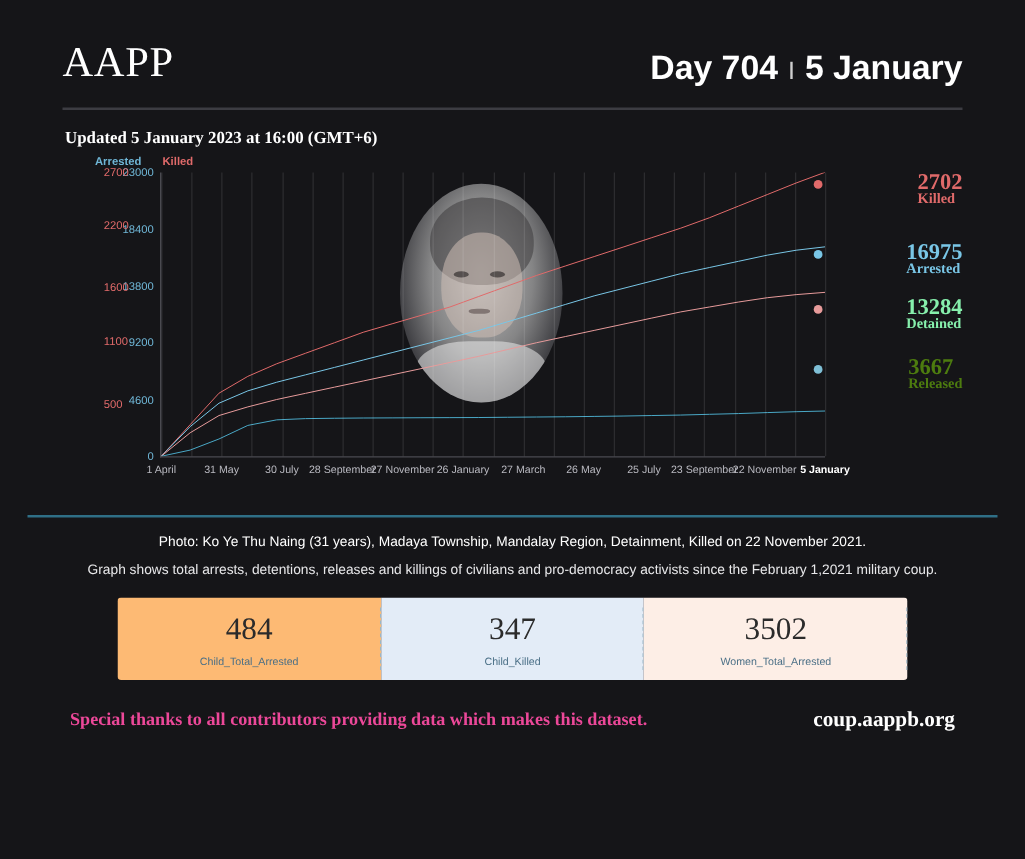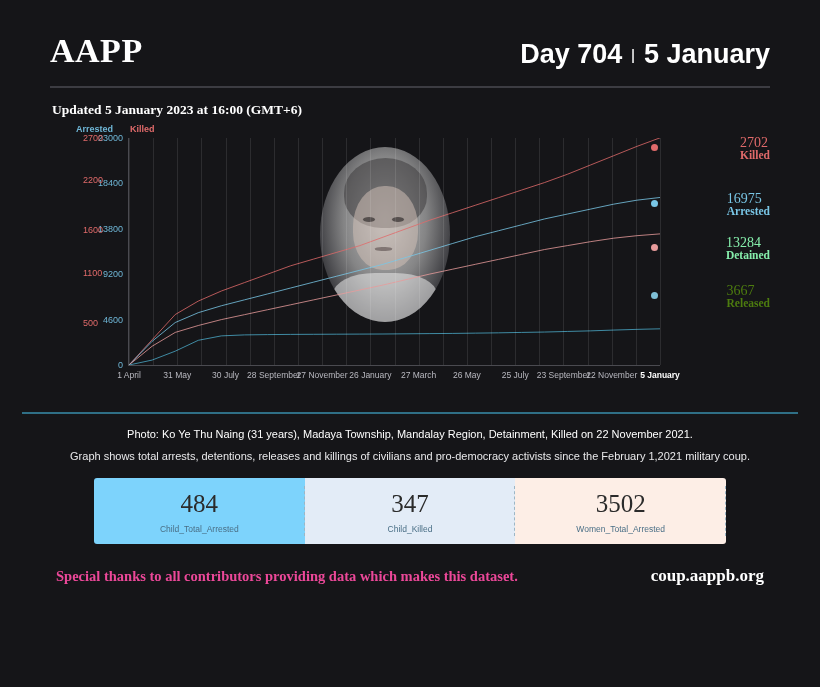--- a/index.html
+++ b/index.html
@@ -8,7 +8,7 @@
 
   
   .header{display:flex;align-items:flex-end;justify-content:space-between;padding:14px 28px 10px 28px;}
-  .brand{color:#ffffff;font-size:34px;font-weight:bold;letter-spacing:.5px;font-family:"Liberation Serif",serif;}
+  .brand{color:#ffffff;font-size:34px;font-weight:normal;letter-spacing:.5px;font-family:"Liberation Serif",serif;}
   .daywrap{display:flex;align-items:baseline;color:#ffffff;font-size:27px;font-weight:bold;font-family:Liberation Sans, sans-serif;}
   .daywrap .sep{margin:0 8px;font-size:20px;color:#cfcfcf;font-weight:normal;}
   .rule{height:2px;background:#3c3c42;margin:6px 28px 0 28px;}

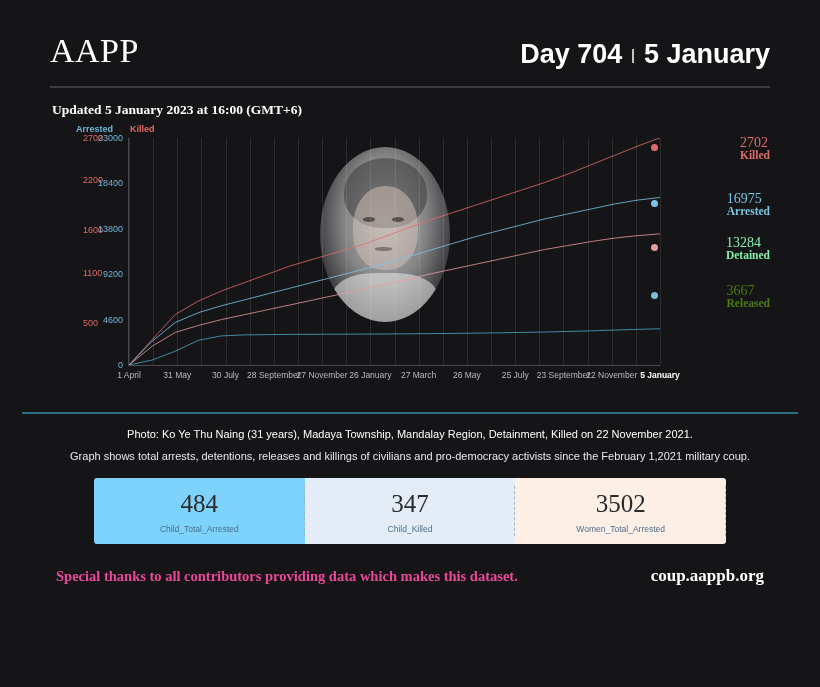--- a/index.html
+++ b/index.html
@@ -40,7 +40,7 @@
   svg.lines{position:absolute;left:0;top:0;width:100%;height:100%;}
 
   .endlabel{position:absolute;right:0;text-align:left;line-height:1.02;}
-  .endlabel .num{font-size:14px;font-weight:normal;font-family:"Liberation Serif",serif;}
+  .endlabel .num{font-size:18px;font-weight:bold;font-family:"Liberation Serif",serif;}
   .endlabel .cap{font-size:11.5px;font-weight:bold;font-family:"Liberation Serif",serif;}
   .dot{position:absolute;width:7px;height:7px;border-radius:50%;}
 

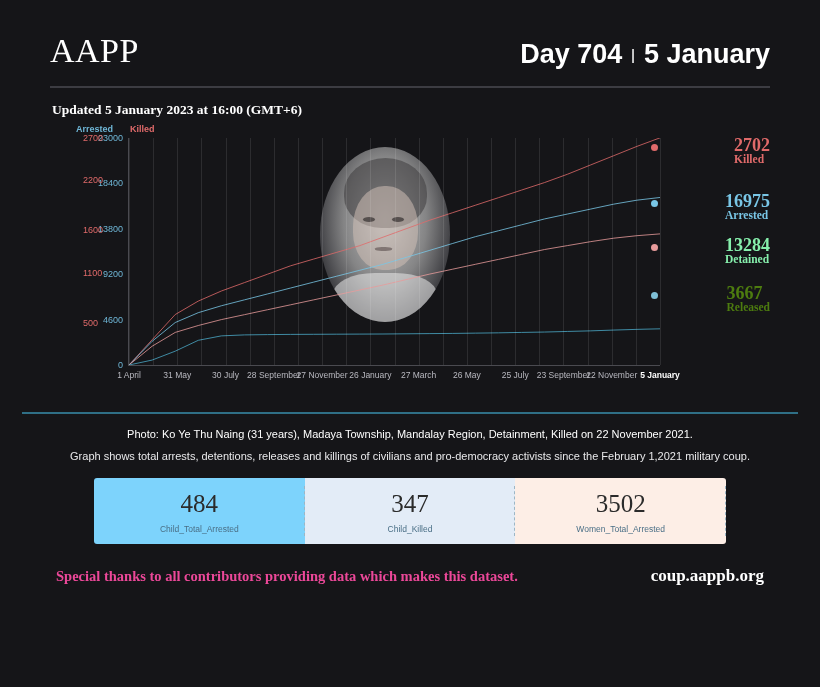--- a/index.html
+++ b/index.html
@@ -173,7 +173,7 @@
   <div class="graphline">Graph shows total arrests, detentions, releases and killings of civilians and pro-democracy activists since the February 1,2021 military coup.</div>
 
   <div class="stats" id="stats">
-      <div class="stat sep" style="background: #7dd3fc;">
+      <div class="stat sep" style="background: #fdba74;">
         <div class="v">484</div>
         <div class="k">Child_Total_Arrested</div>
       </div>

